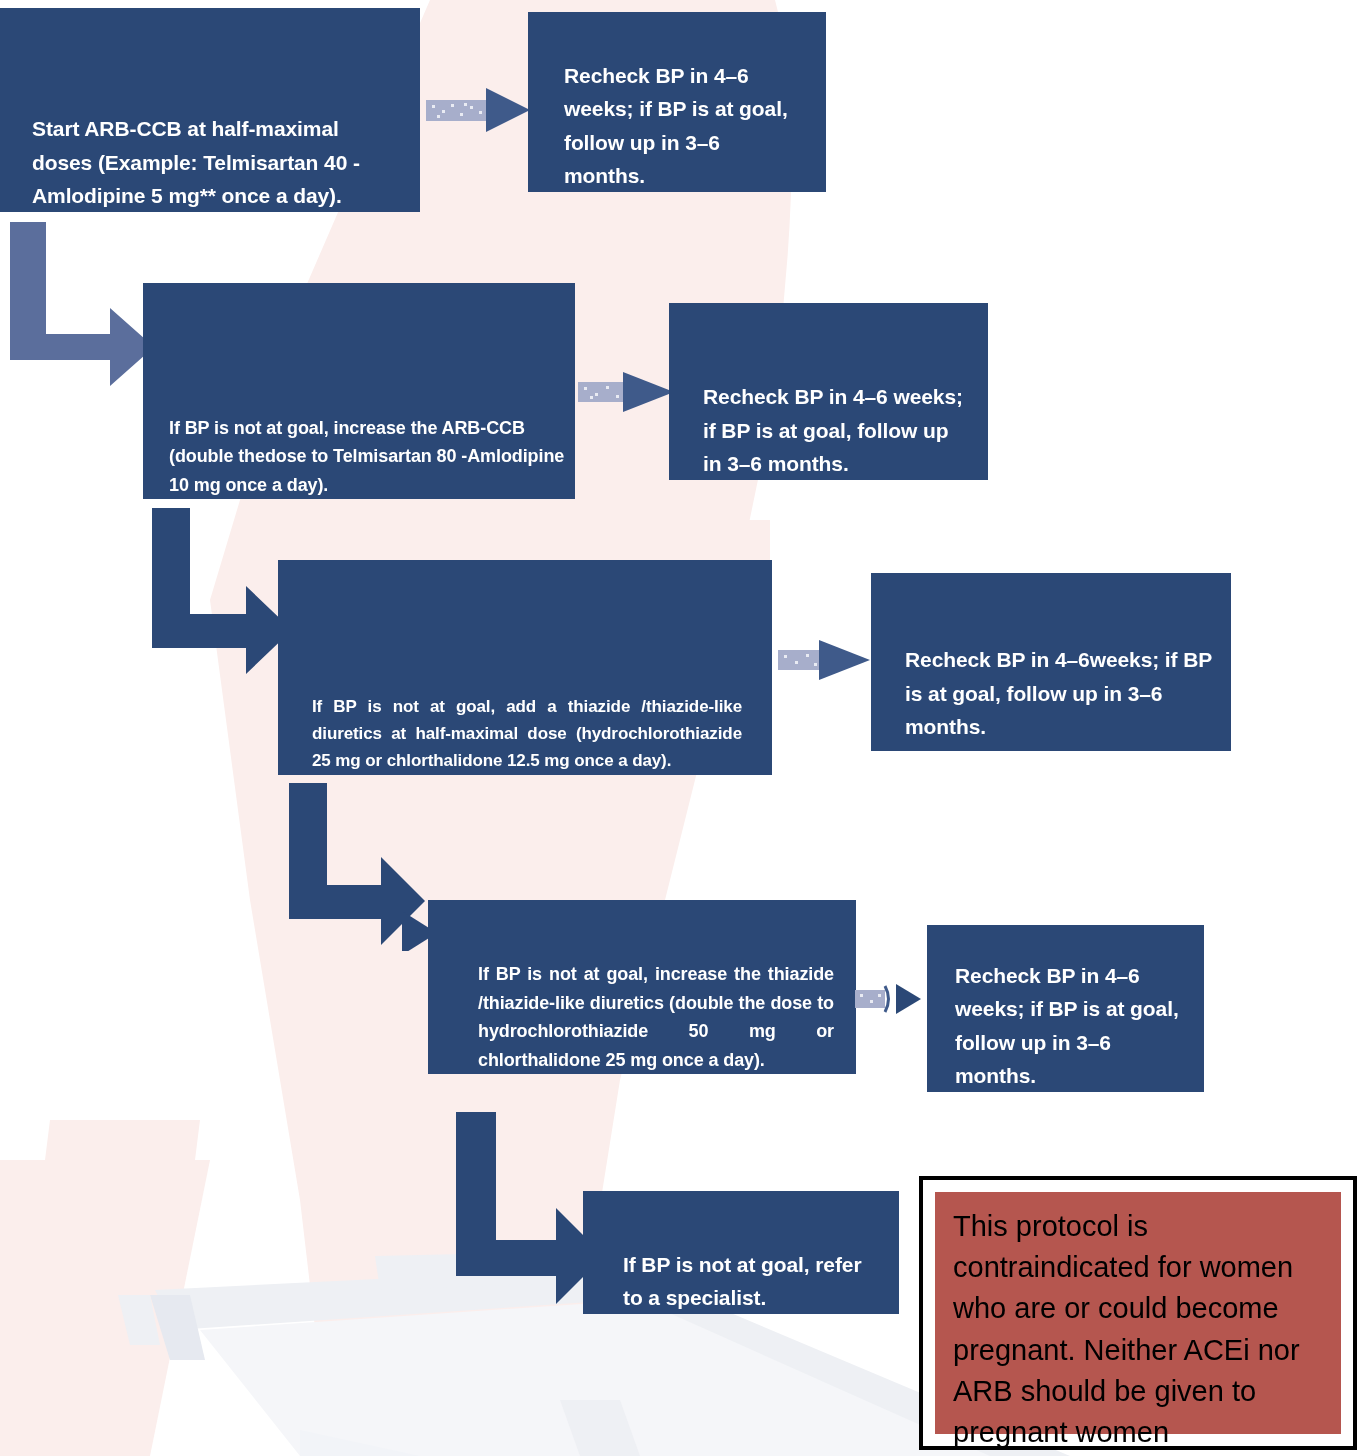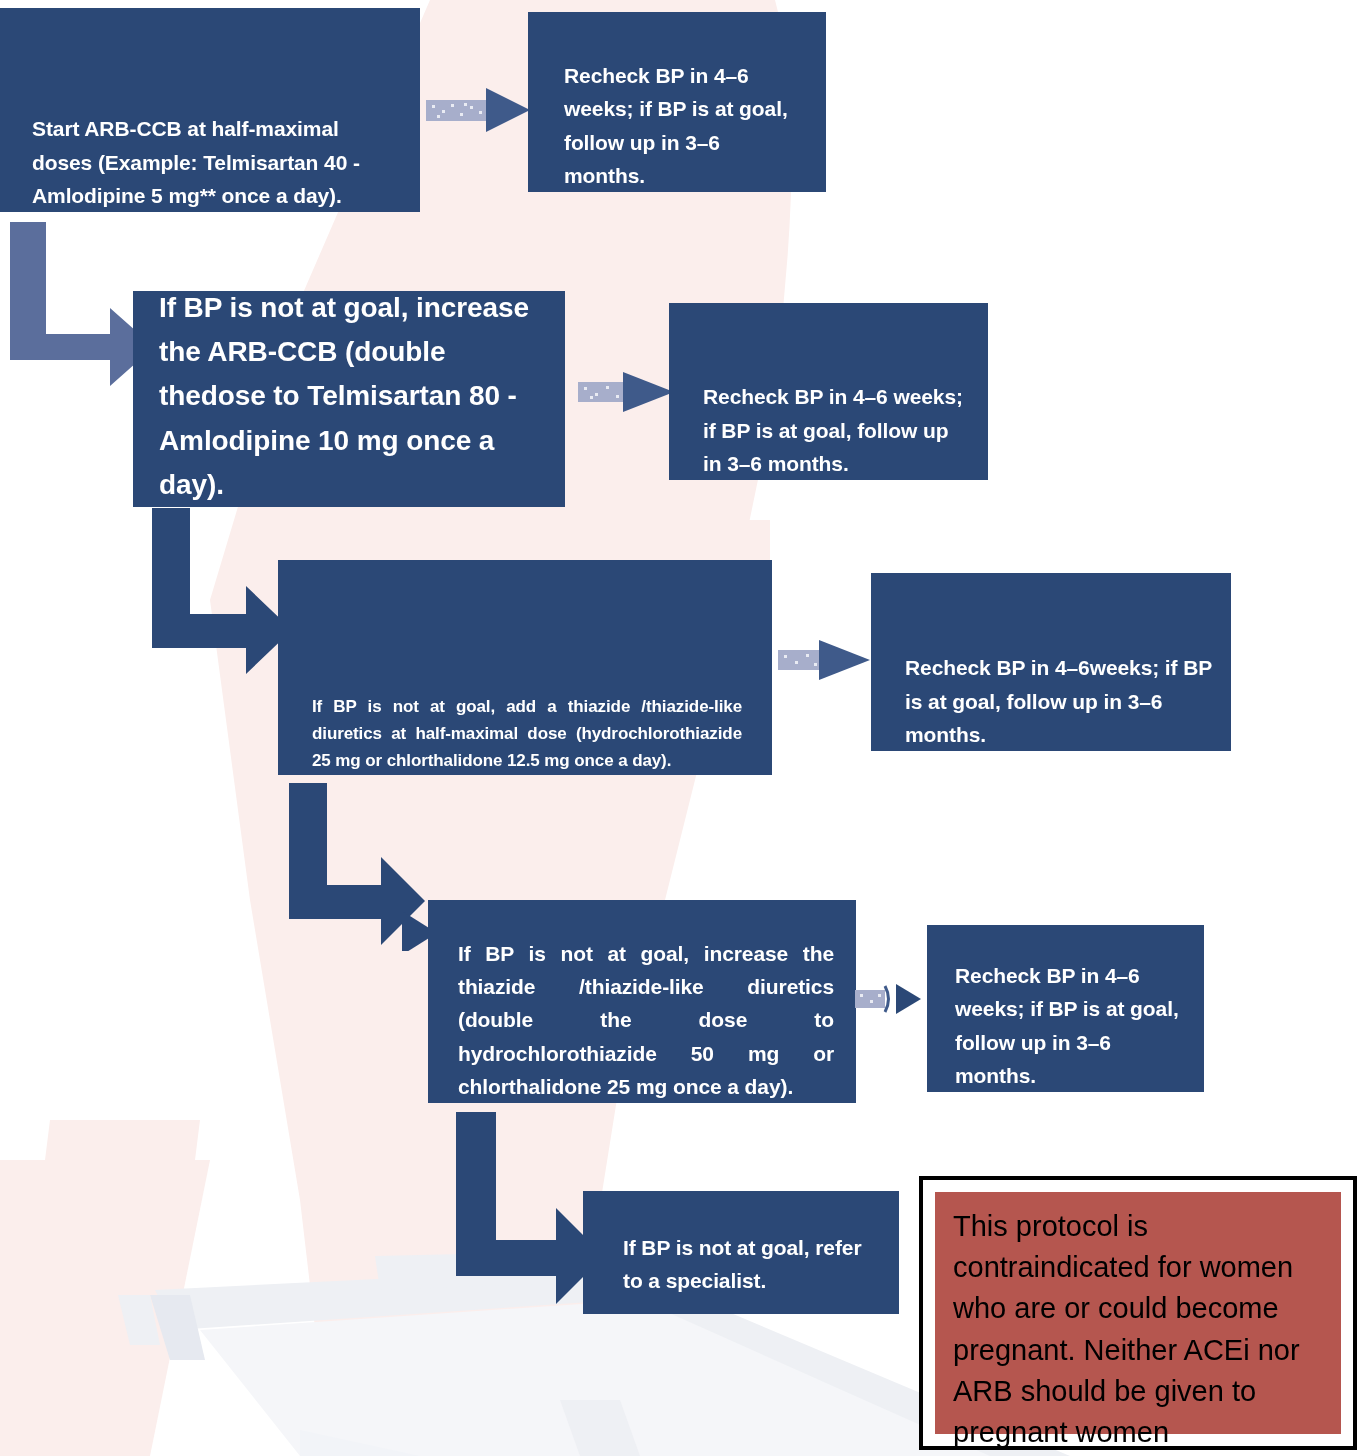--- a/index.html
+++ b/index.html
@@ -113,7 +113,7 @@
     </svg>
   </div>
 
-  <div class="box navy" style="left:133px;top:283px;width:432px;height:216px;padding:0 10px 0 26px;font-size:28px;margin-top:8px;">
+  <div class="box navy" style="left:143px;top:283px;width:432px;height:216px;padding:0 10px 0 26px;font-size:18px;">
     <span class="txt">If BP is not at goal, increase the ARB-CCB (double thedose to Telmisartan 80 -Amlodipine 10 mg once a day).</span>
   </div>
 

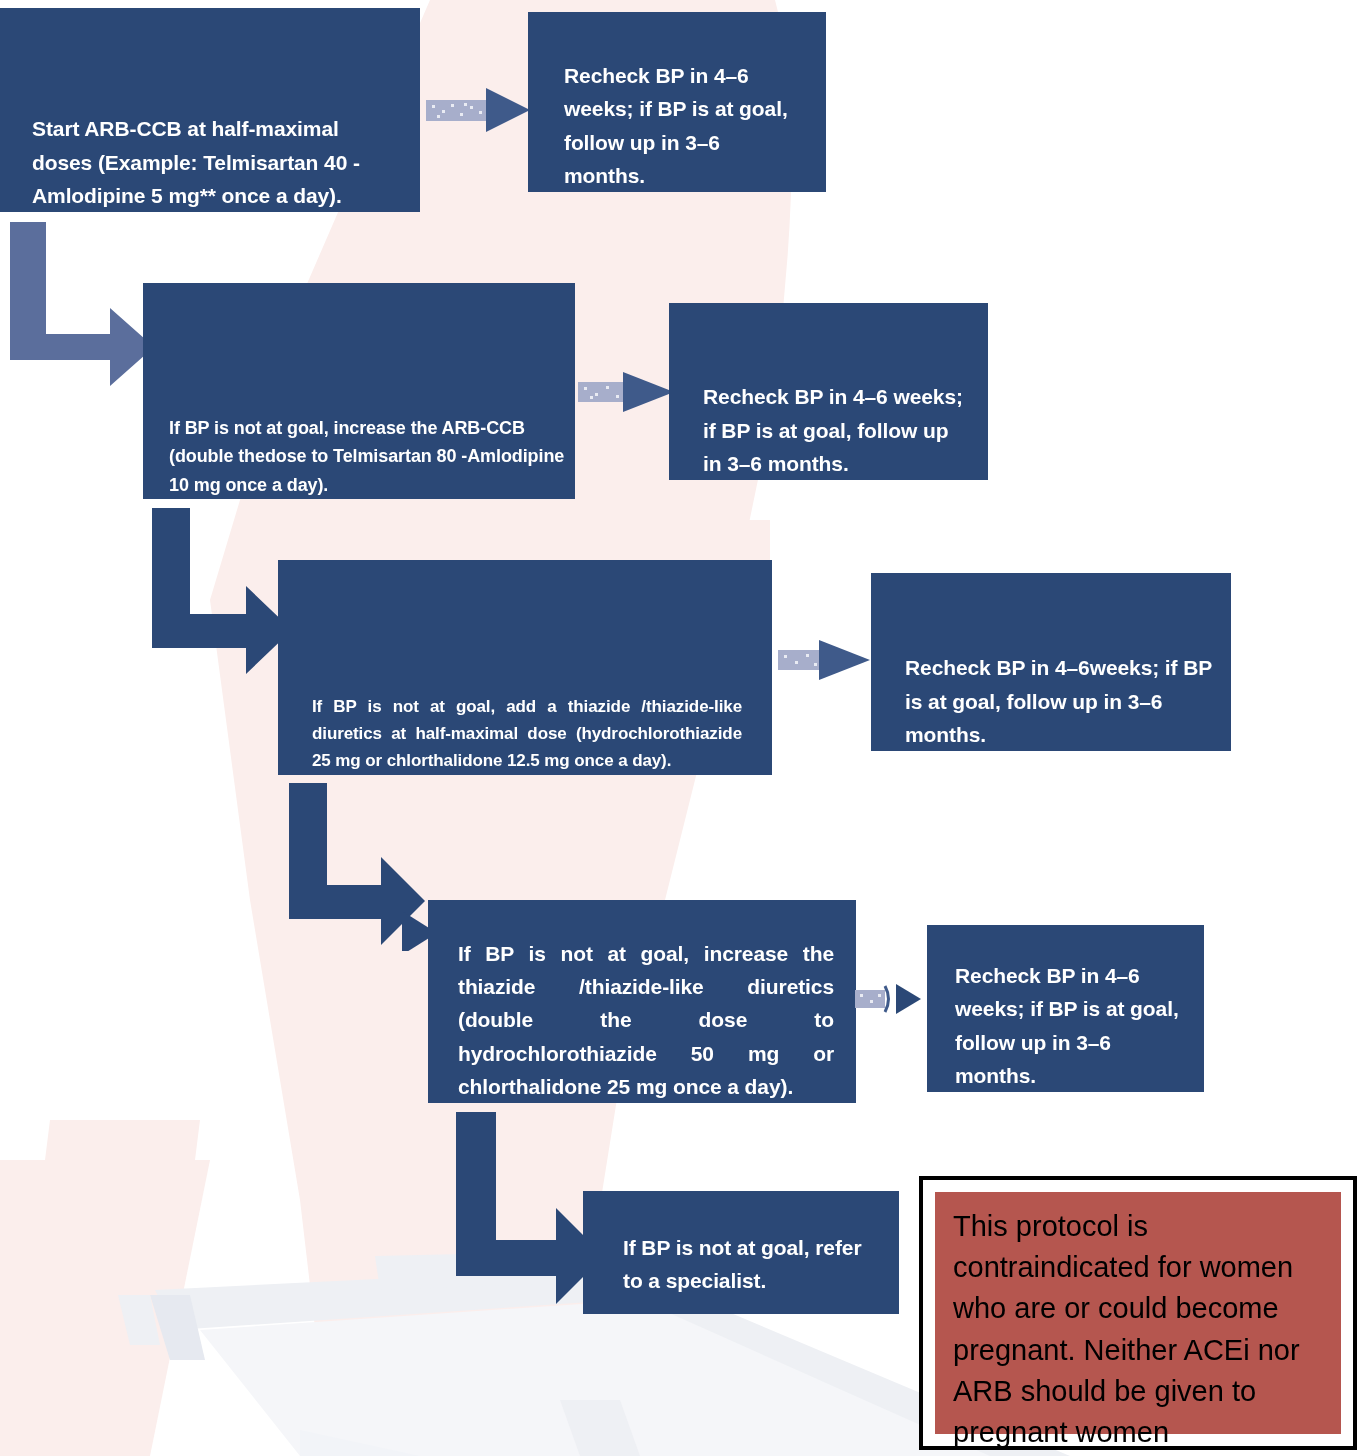--- a/index.html
+++ b/index.html
@@ -158,7 +158,7 @@
     </svg>
   </div>
 
-  <div class="box navy" style="left:871px;top:573px;width:360px;height:178px;padding:0 18px 0 34px;font-size:21px;">
+  <div class="box navy" style="left:871px;top:573px;width:360px;height:178px;padding:0 18px 8px 34px;font-size:21px;">
     <span class="txt">Recheck BP in 4–6weeks; if BP is at goal, follow up in 3–6 months.</span>
   </div>
 

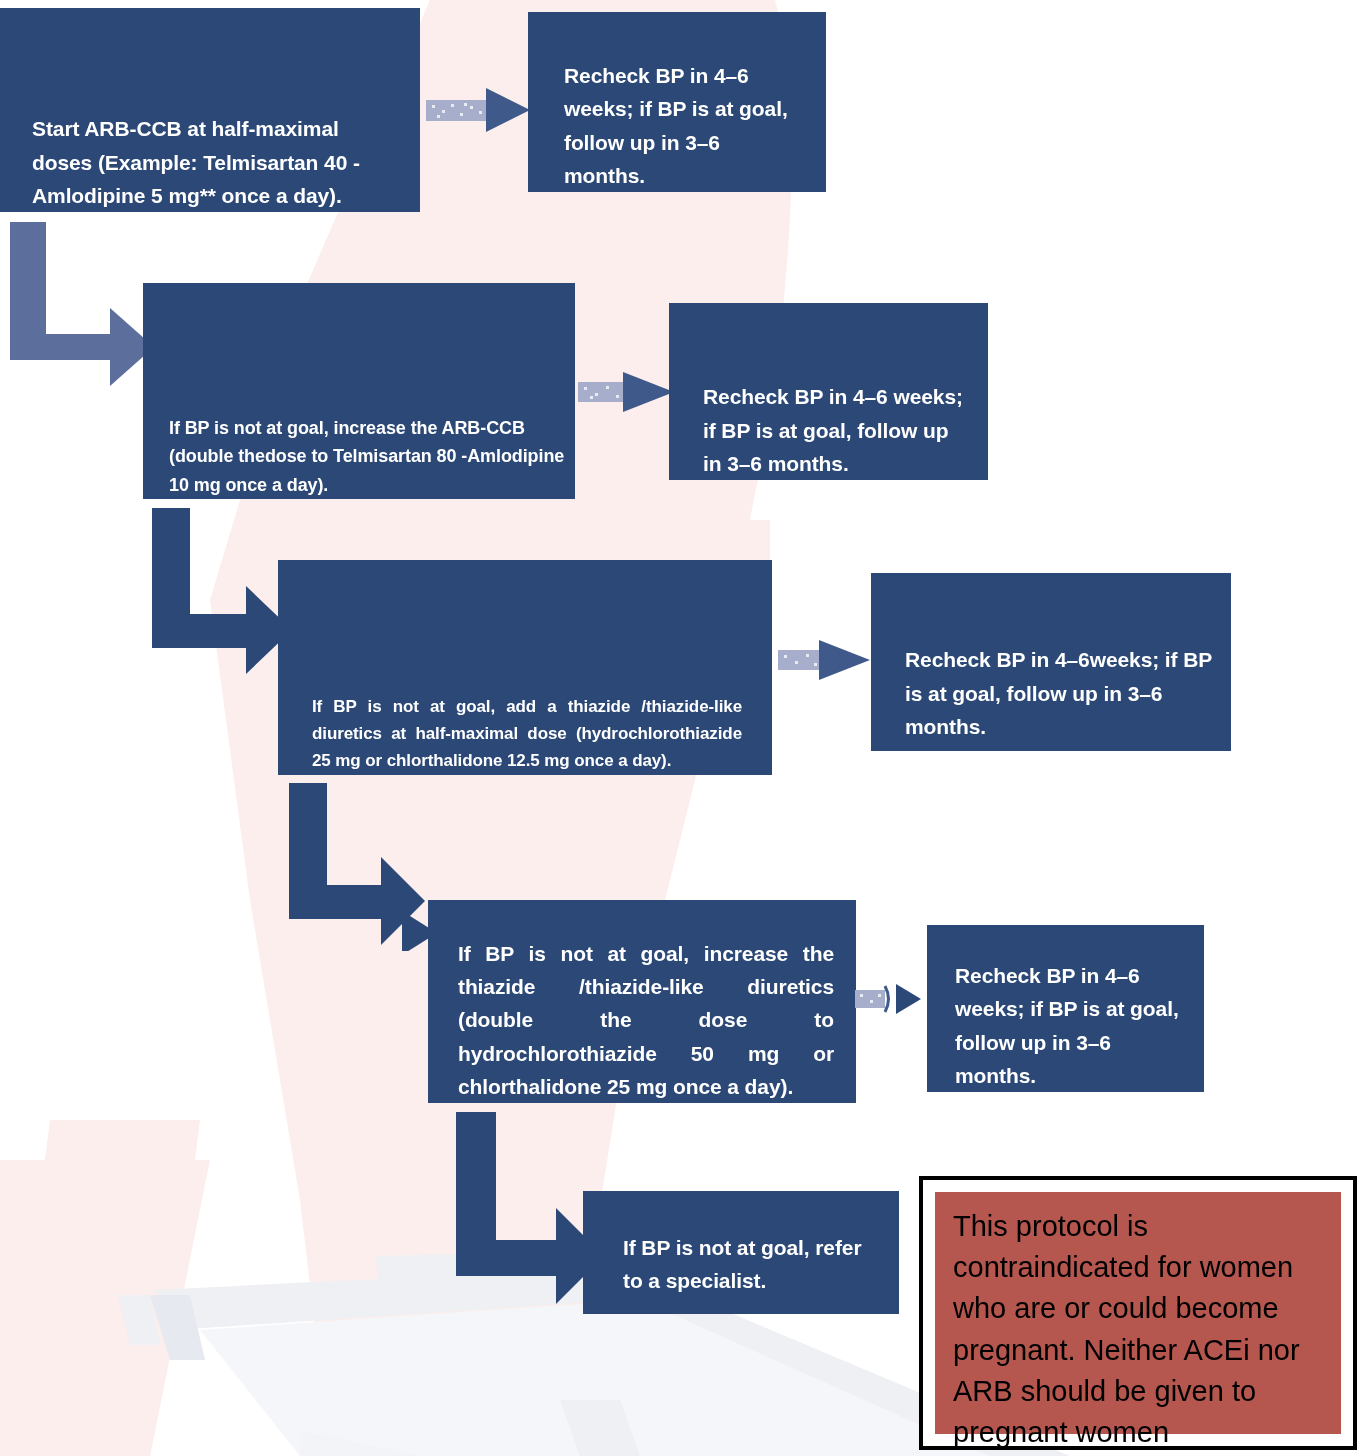--- a/index.html
+++ b/index.html
@@ -169,7 +169,7 @@
     </svg>
   </div>
 
-  <div class="box navy justify" style="left:428px;top:900px;width:428px;height:203px;padding:0 22px 0 30px;font-size:21px;">
+  <div class="box navy justify" style="left:428px;top:900px;width:428px;height:174px;padding:0 22px 0 50px;font-size:18px;">
     <span class="txt">If BP is not at goal, increase the thiazide /thiazide-like diuretics (double the dose to hydrochlorothiazide 50 mg or chlorthalidone 25 mg once a day).</span>
   </div>
 

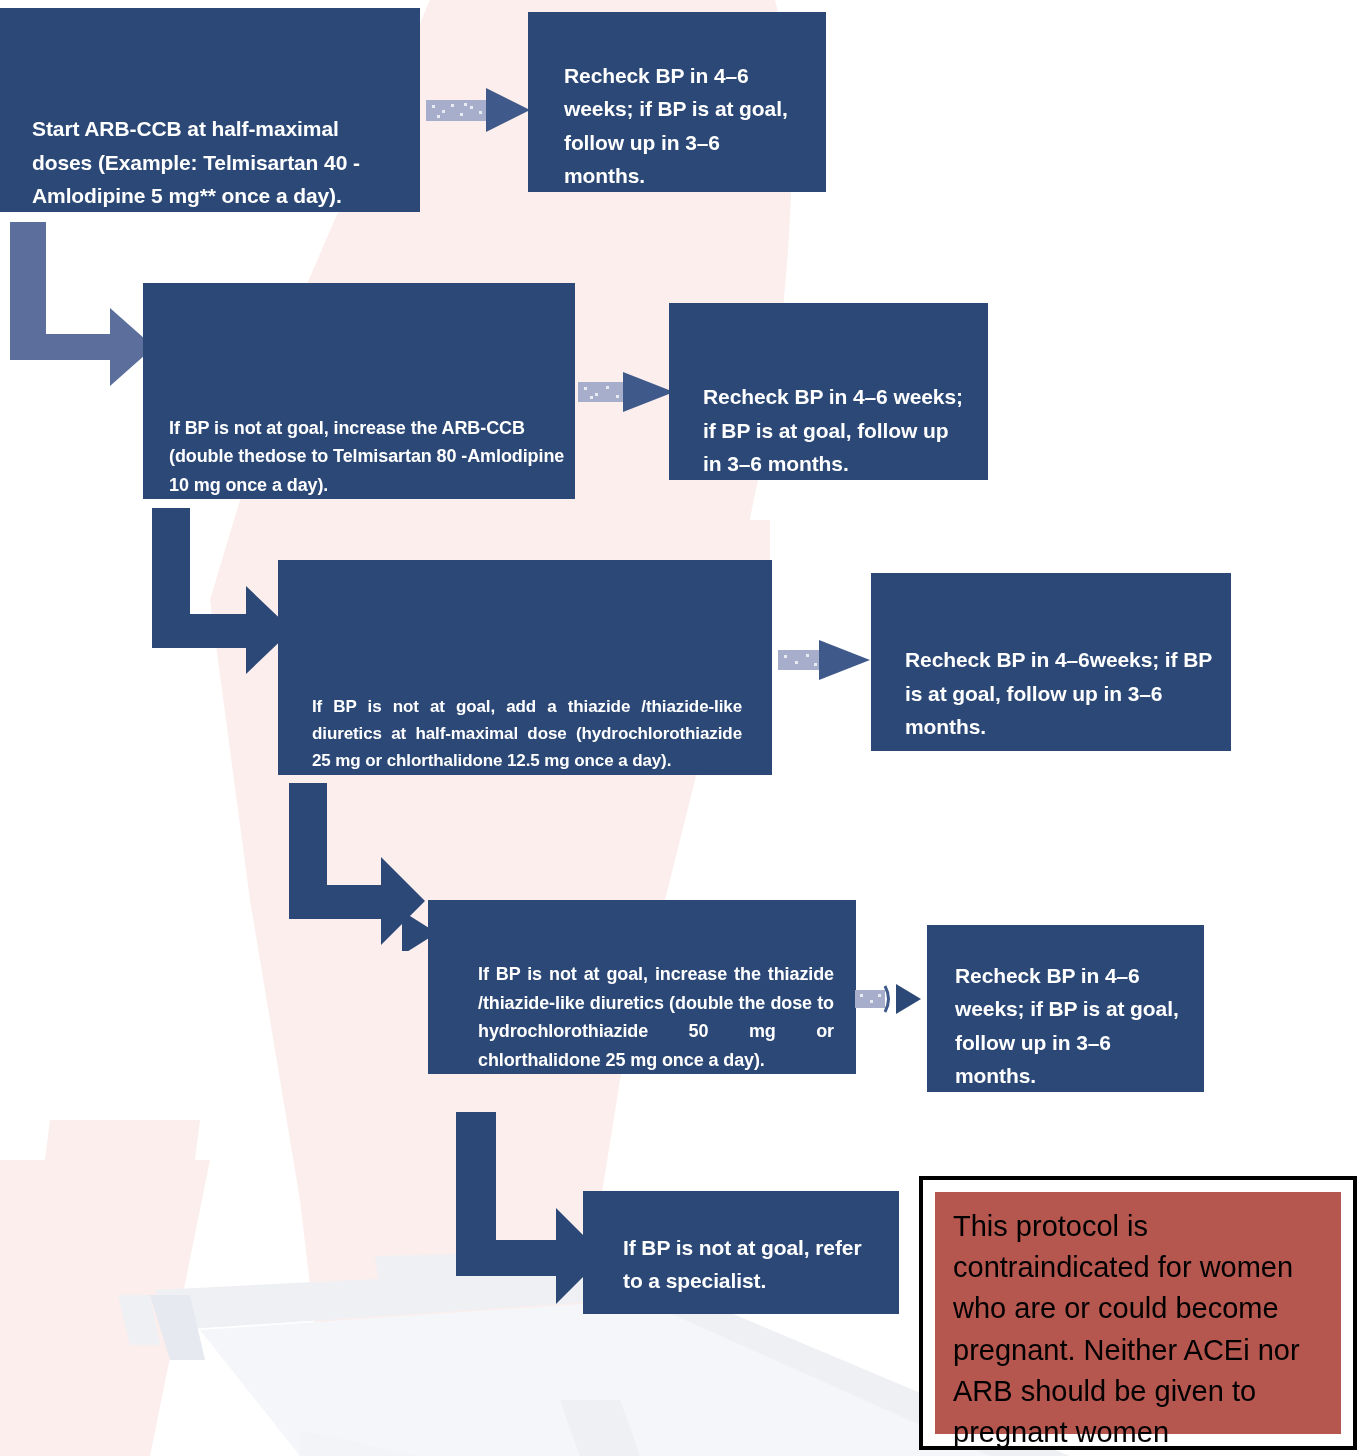--- a/index.html
+++ b/index.html
@@ -196,7 +196,7 @@
     </svg>
   </div>
 
-  <div class="box navy" style="left:583px;top:1191px;width:316px;height:123px;padding:0 18px 17px 40px;font-size:21px;text-align:left;">
+  <div class="box navy" style="left:583px;top:1191px;width:316px;height:123px;padding:0 18px 0 40px;font-size:21px;text-align:left;">
     <span class="txt">If BP is not at goal, refer to a specialist.</span>
   </div>
 

